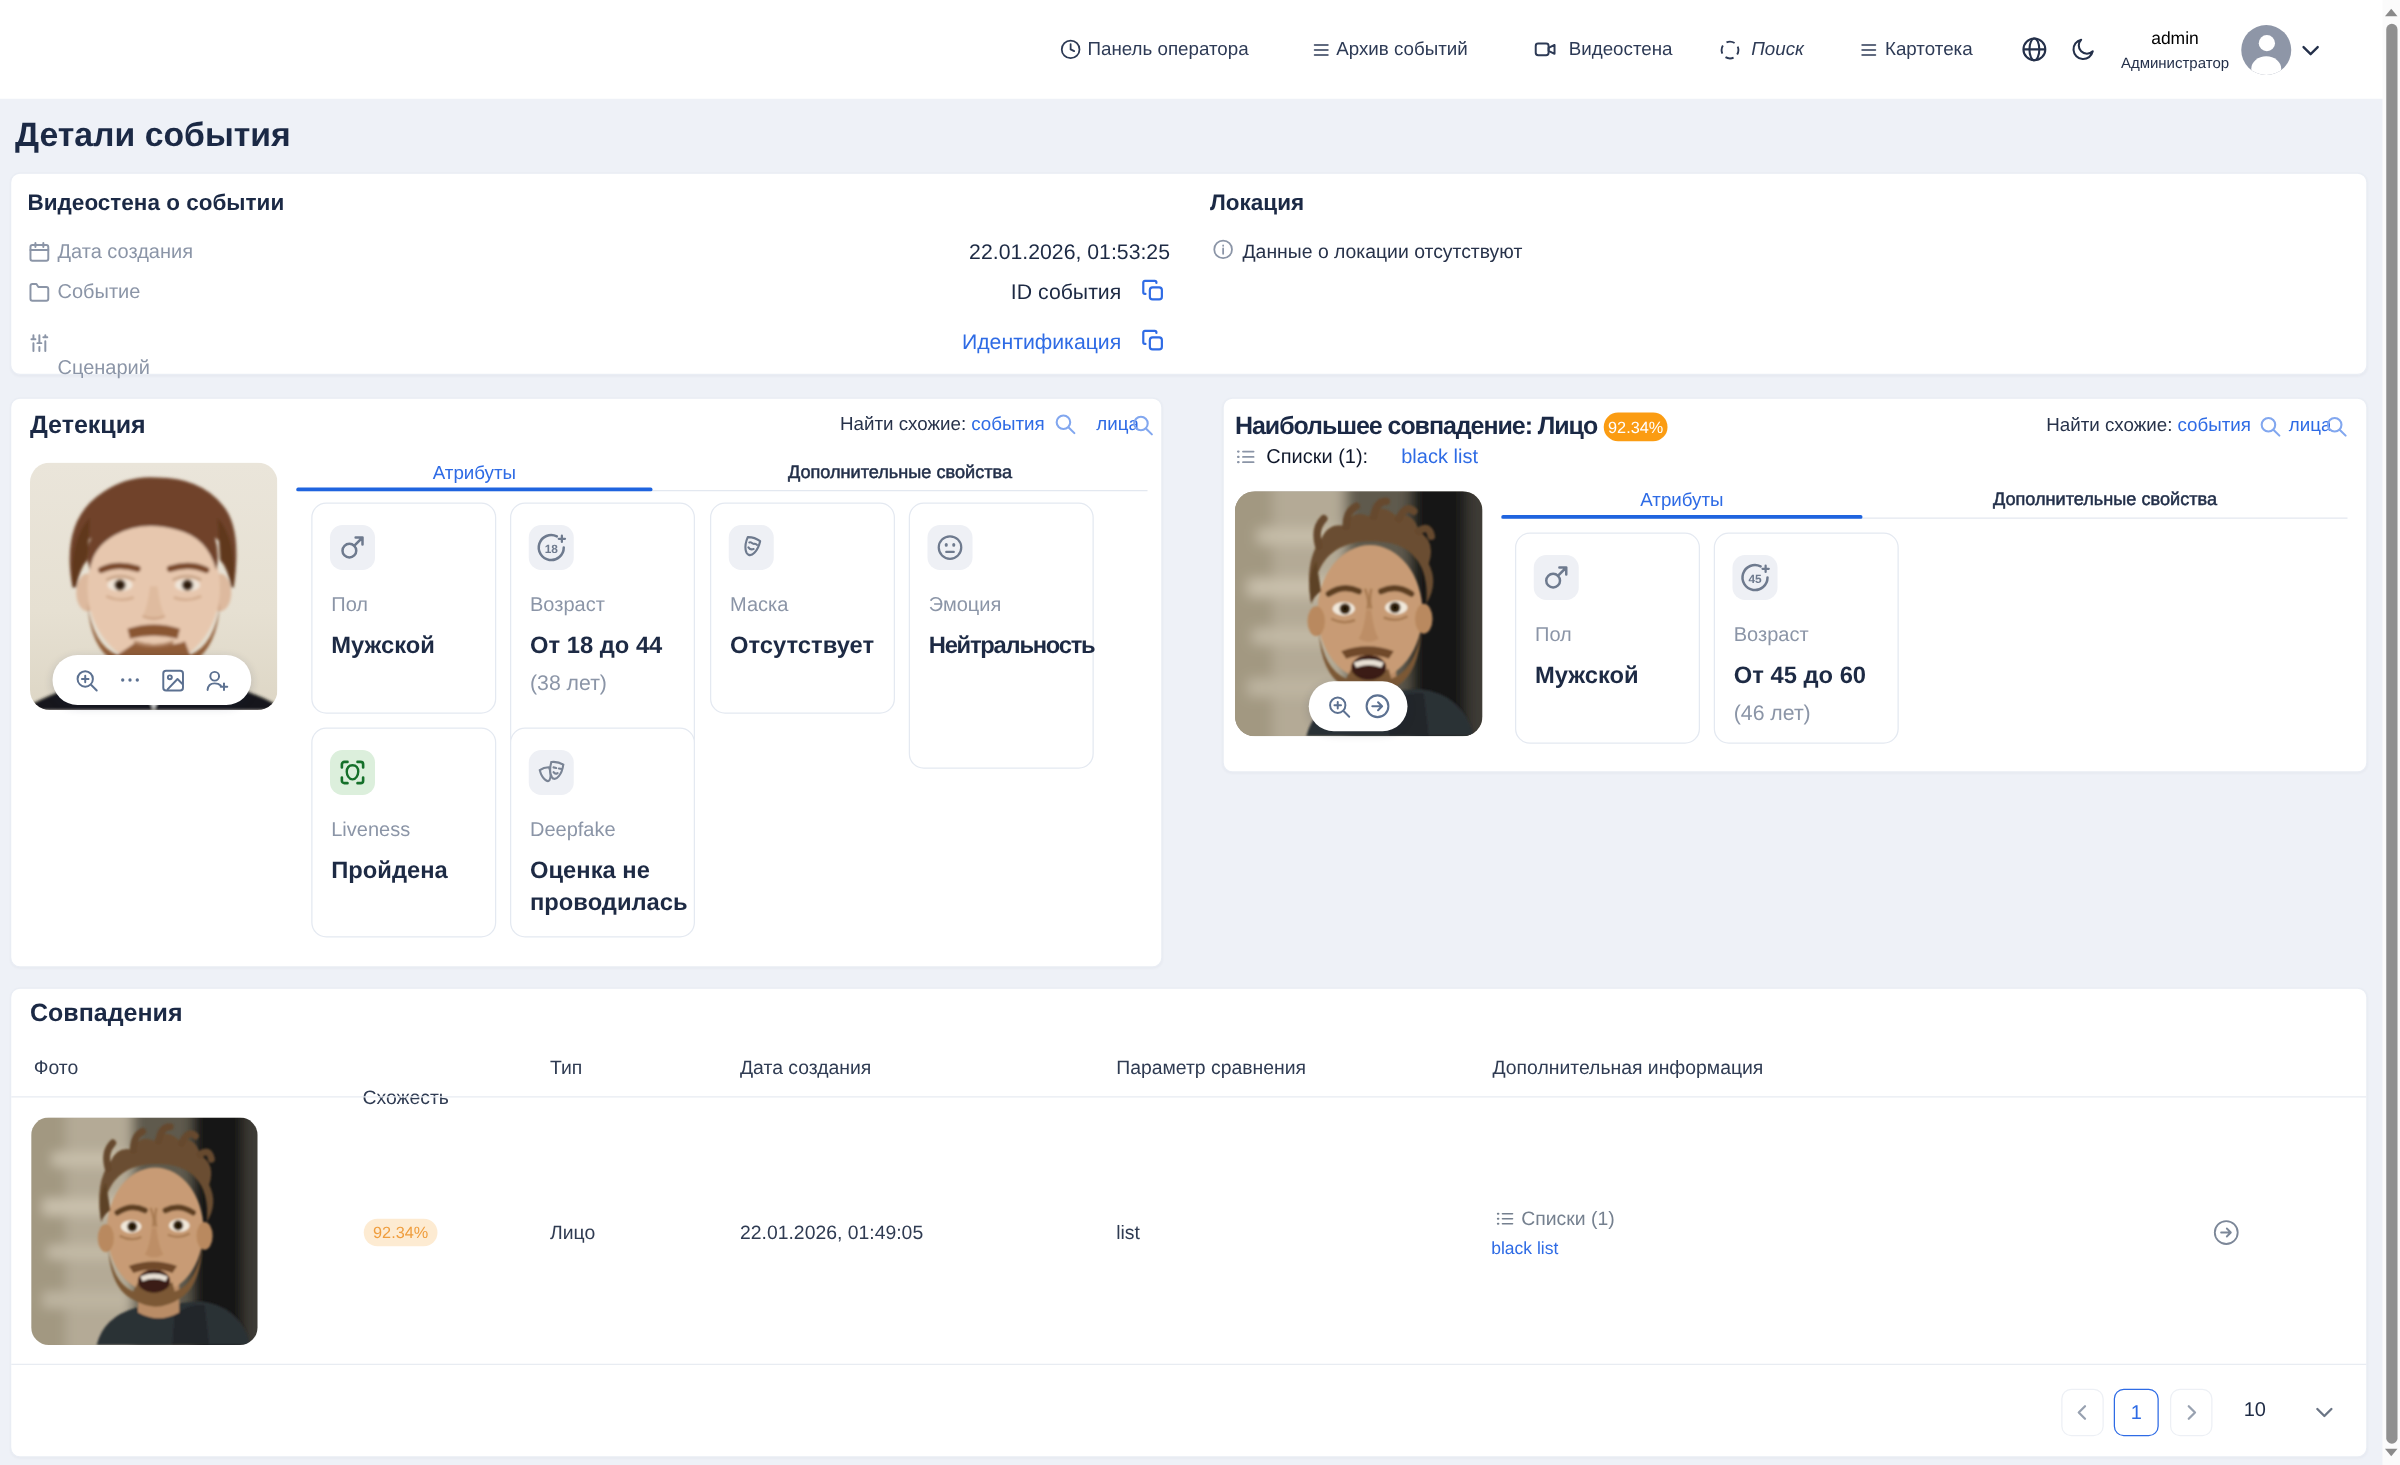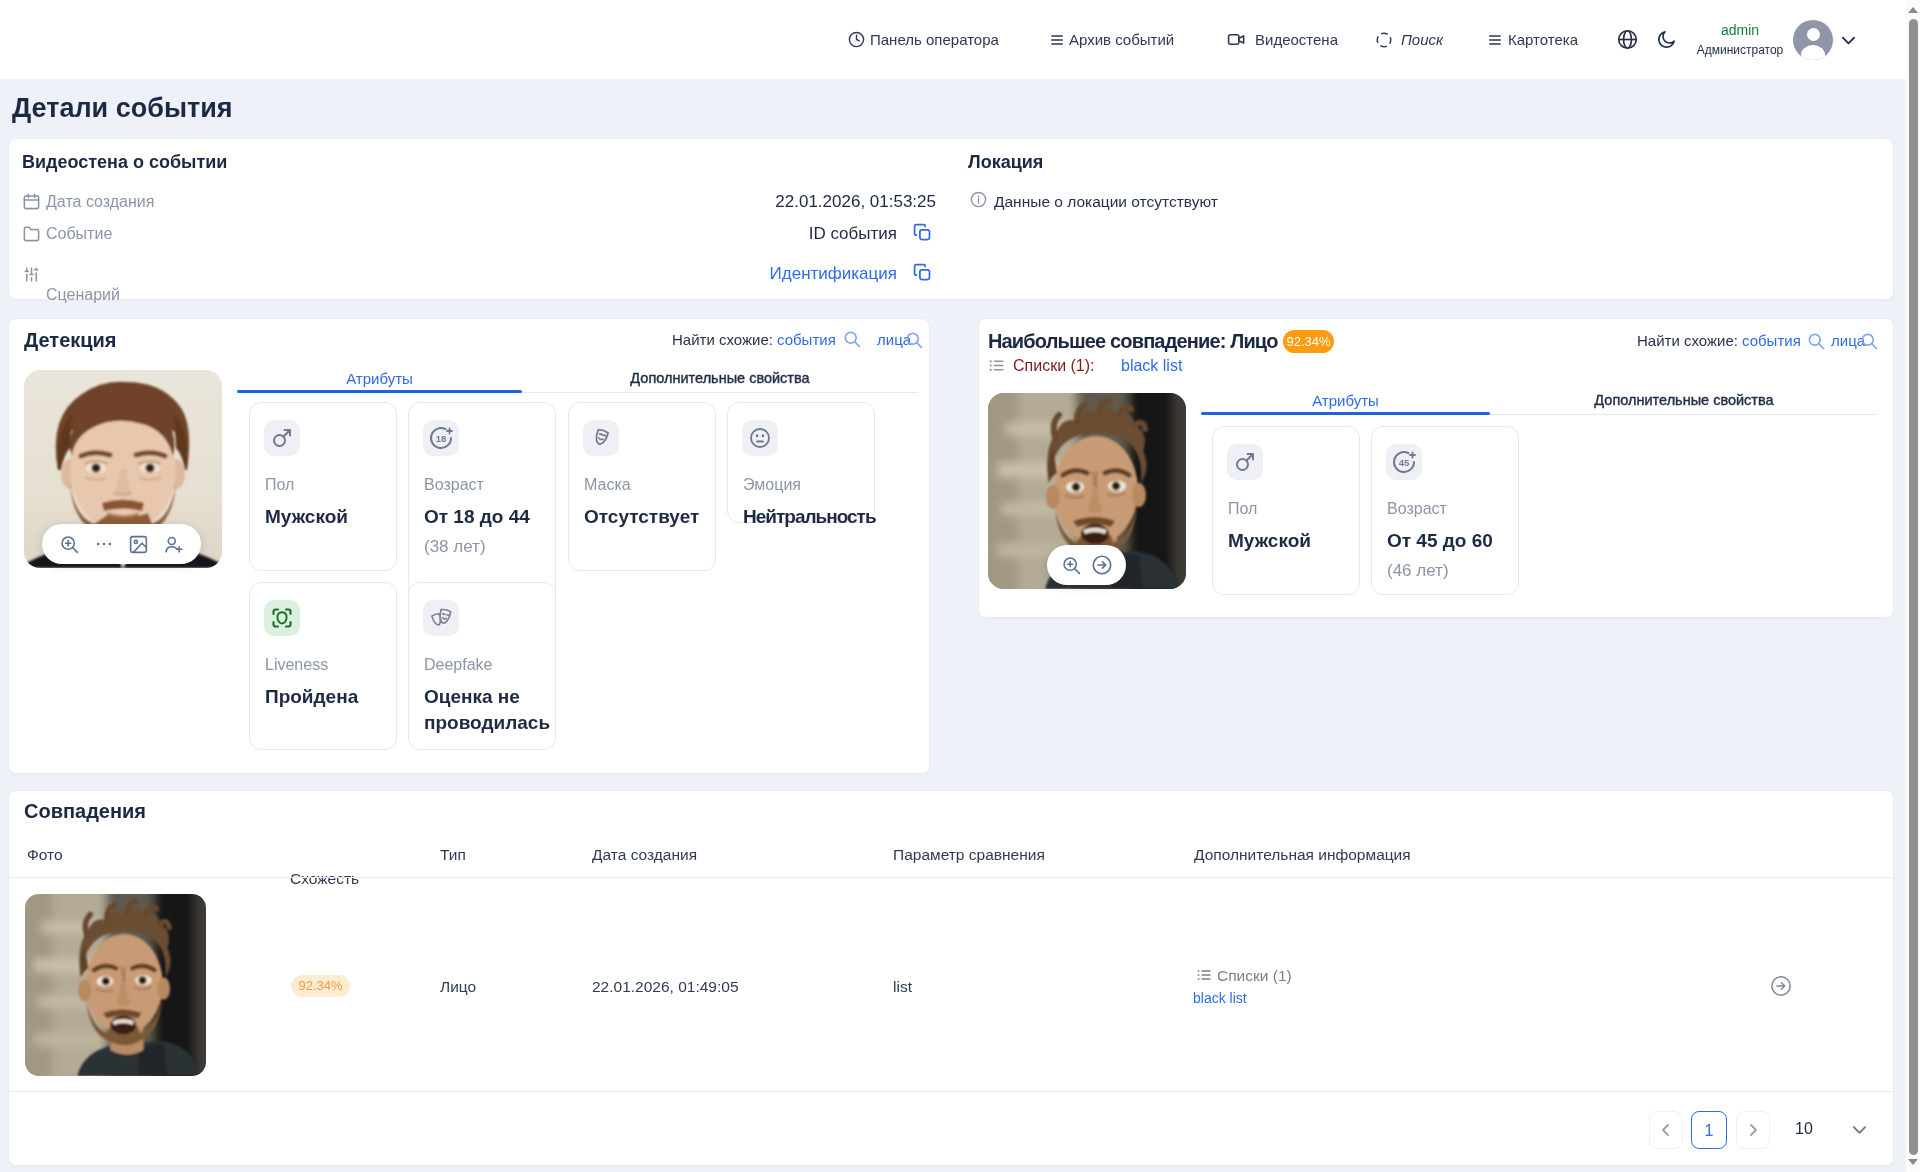--- a/index.html
+++ b/index.html
@@ -71,7 +71,7 @@
     </svg>
 </div>
 <div class="abs" style="left:1692px; top:22px; width:96px; text-align:center;">
-  <div style="font-size:14px; color:#15803d;">admin</div>
+  <div style="font-size:14px; color:#000000;">admin</div>
   <div style="font-size:12px; color:#24304a; margin-top:5px;">Администратор</div>
 </div>
 <div class="abs" style="left:1793px; top:20px; width:40px; height:40px; border-radius:50%; background:#8e96a7; overflow:hidden;">

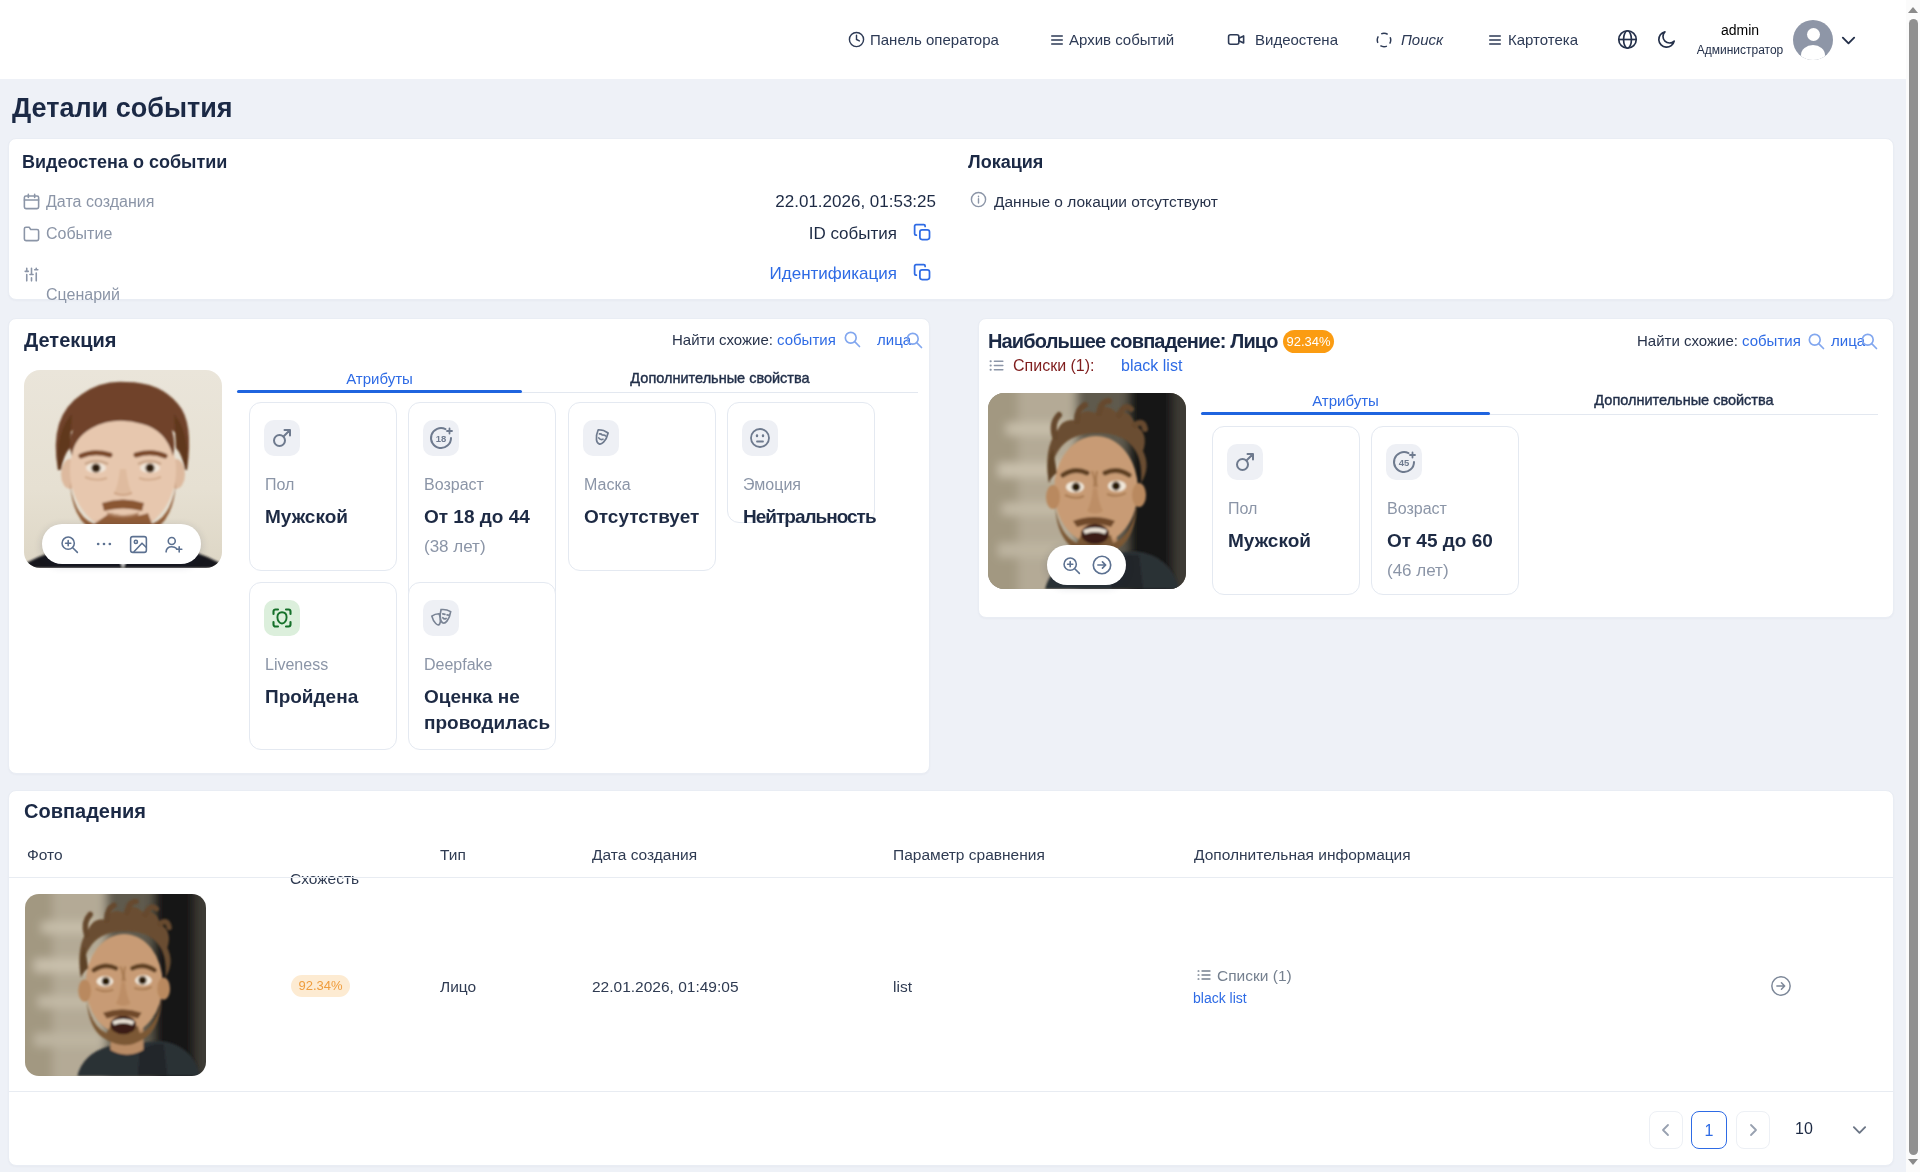--- a/index.html
+++ b/index.html
@@ -337,7 +337,7 @@
       <path d="M3.5 6h.5M3.5 12h.5M3.5 18h.5" stroke-linecap="round" stroke-width="2.6"></path>
     </svg>
   </div>
-<div class="abs" style="left:1013px; top:357px; font-size:16px; color:#7f1d1d;">Списки (1):</div>
+<div class="abs" style="left:1013px; top:357px; font-size:16px; color:#0f172a;">Списки (1):</div>
 <div class="abs blue" style="left:1121px; top:357px; font-size:16px;">black list</div>
 
 <div class="abs" style="left:988px; top:393px; width:198px; height:196px; border-radius:16px; overflow:hidden;">

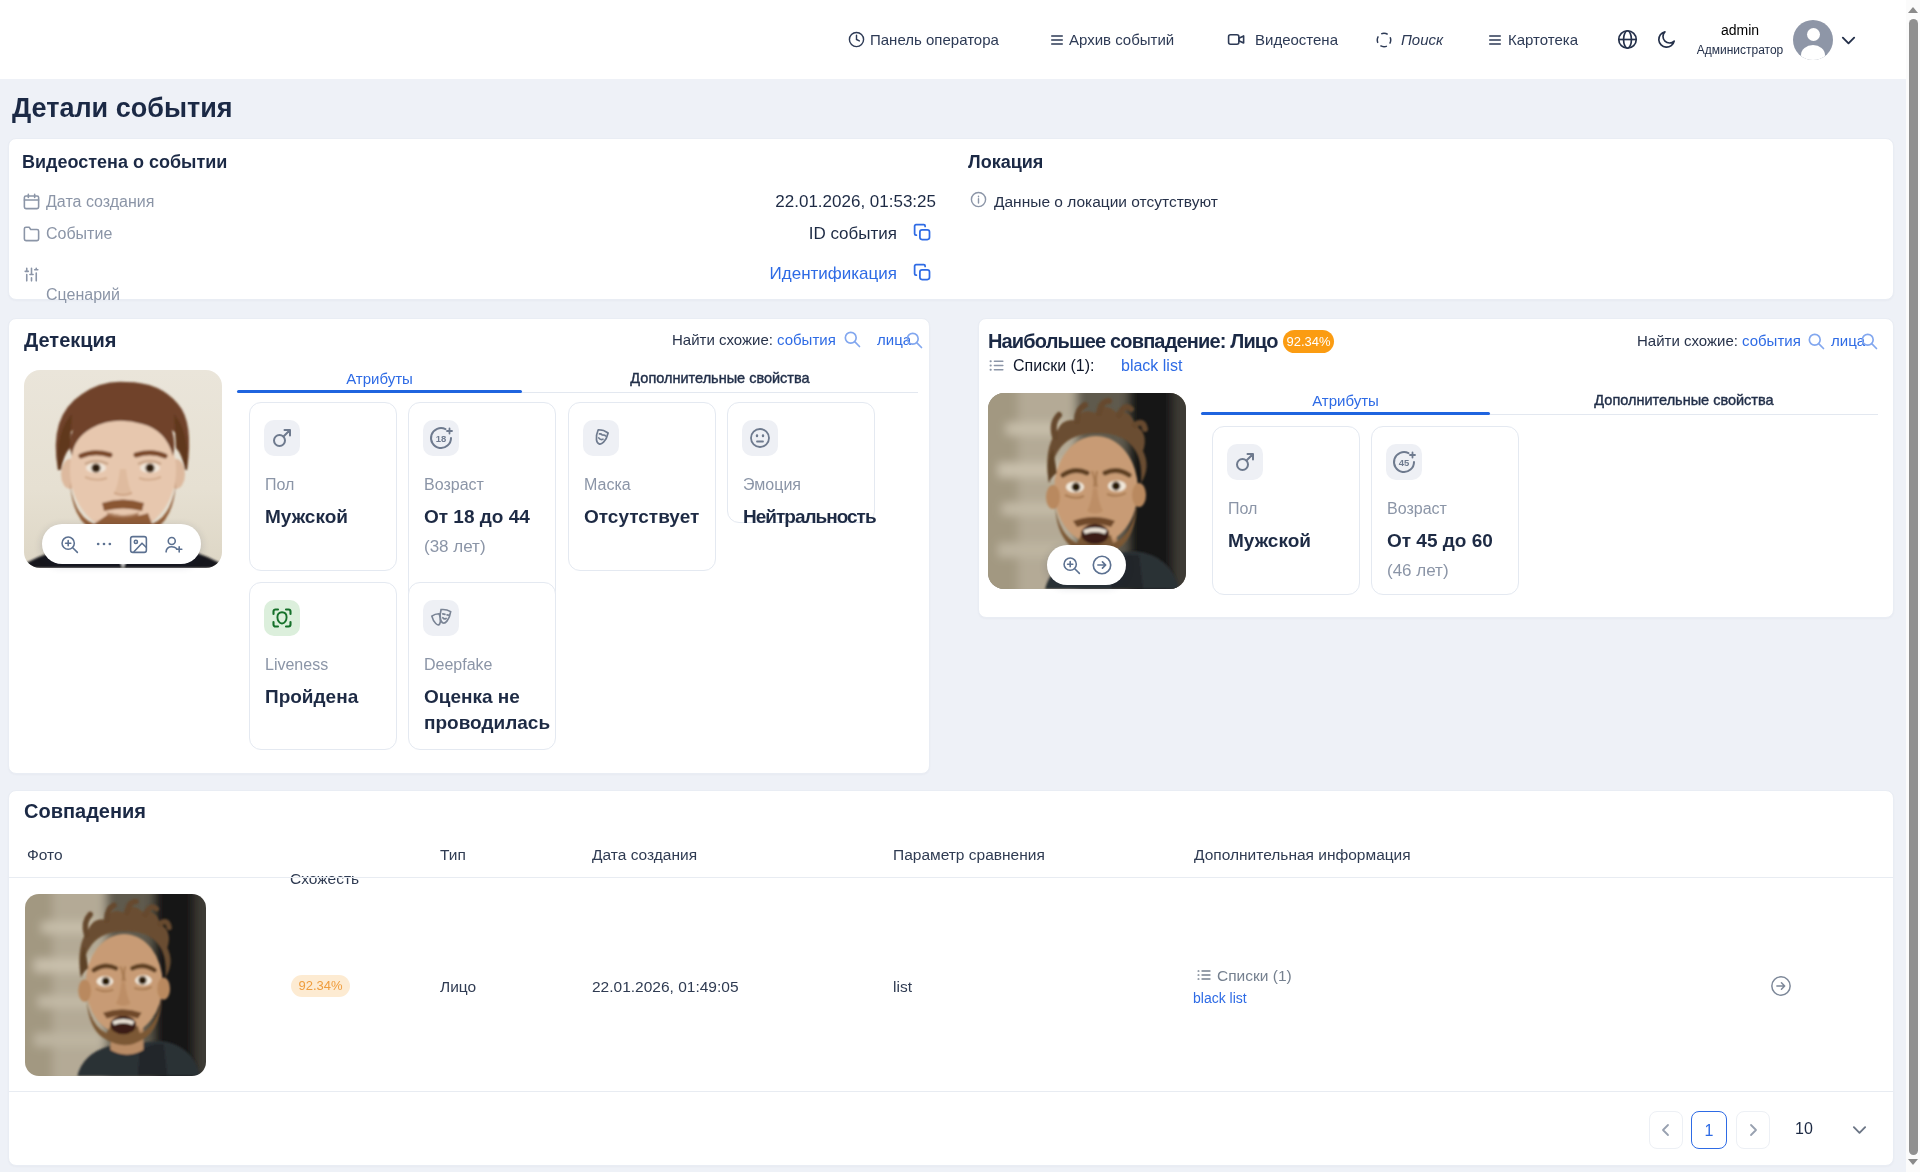--- a/index.html
+++ b/index.html
@@ -273,7 +273,7 @@
   <div class="lab">Маска</div>
     <div class="val">Отсутствует</div>
 </div>
-<div class="attr" style="left:727px; top:402px; height:121px;">
+<div class="attr" style="left:727px; top:402px; height:213px;">
   <div class="isq">
       <svg class="ic" width="24" height="24" viewBox="0 0 24 24" fill="none" stroke="#6e7a8e" stroke-width="1.8">
         <circle cx="12" cy="12" r="9"></circle>

